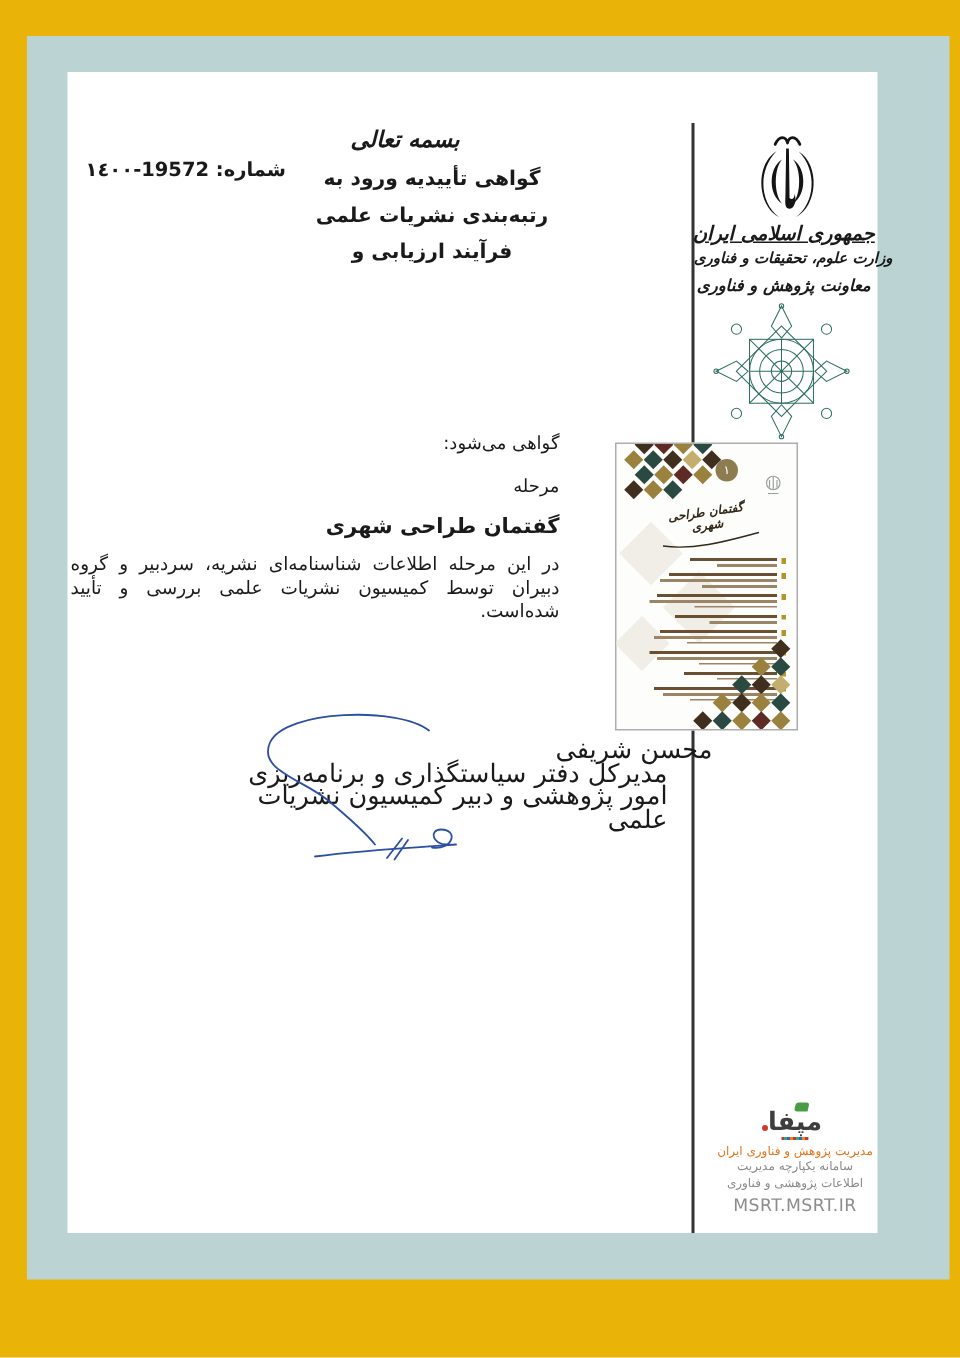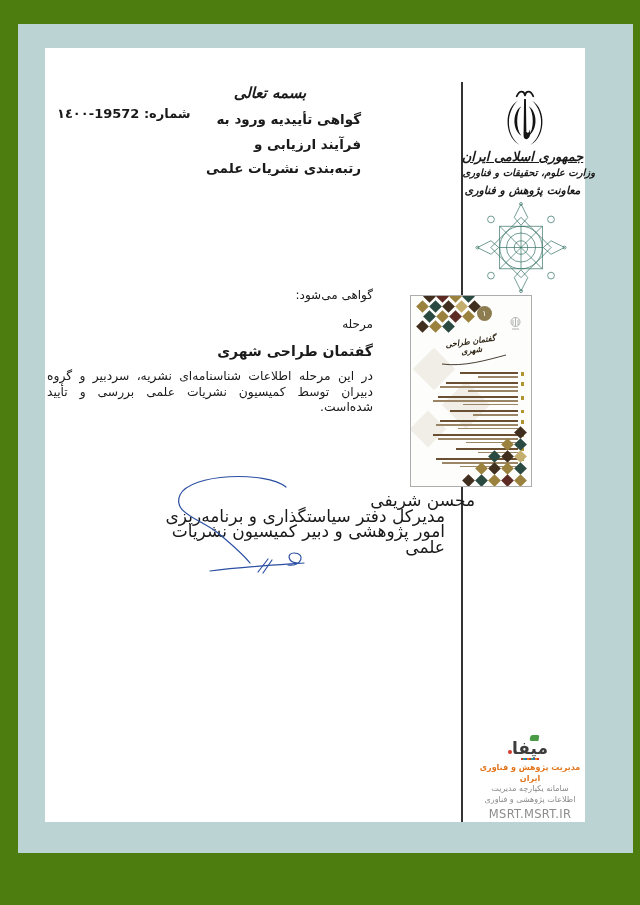--- a/index.html
+++ b/index.html
@@ -4,7 +4,7 @@
 <style>
   html,body{margin:0;padding:0;}
   body{width:640px;height:905px;background:#fdfdfd;font-family:"DejaVu Sans",sans-serif;color:#1a1a1a;}
-  .canvas{position:relative;width:640px;height:905px;overflow:hidden;background:#4d7c0f;}
+  .canvas{position:relative;width:640px;height:905px;overflow:hidden;background:#eab308;}
   .frame{position:absolute;left:18px;top:24px;width:615px;height:829px;background:#bcd3d3;}
   .page{position:absolute;left:45px;top:48px;width:540px;height:774px;background:#ffffff;}
   .abs{position:absolute;}

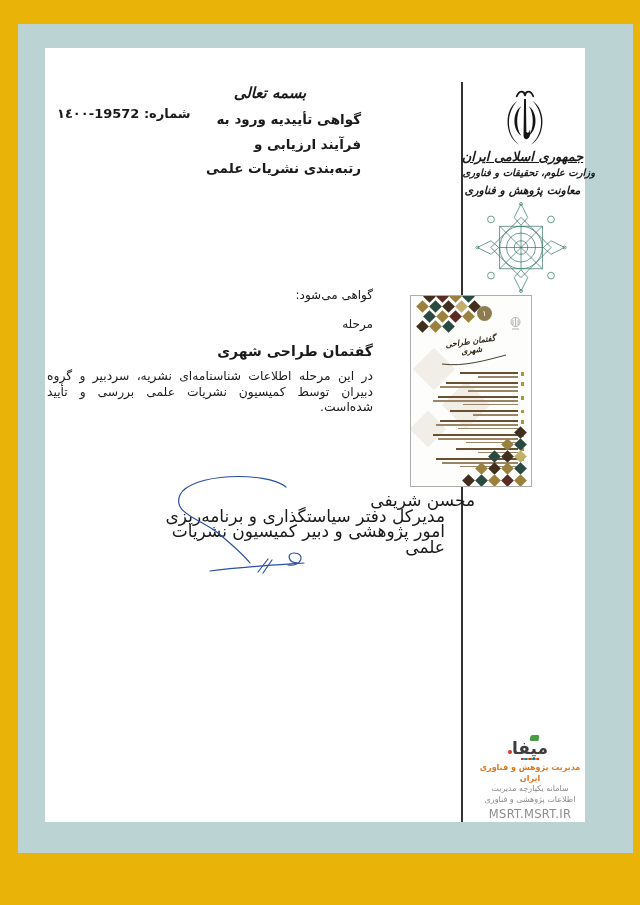--- a/index.html
+++ b/index.html
@@ -13,7 +13,7 @@
 
   
   .besmele{left:145px;top:36px;width:160px;text-align:center;font-style:italic;font-weight:bold;font-size:15px;font-family:"DejaVu Serif",serif;}
-  .hdr-title{left:126px;top:59px;width:190px;font-weight:bold;font-size:13.5px;line-height:24.5px;}
+  .hdr-title{left:148px;top:59px;width:190px;text-align:center;font-weight:bold;font-size:13.5px;line-height:24.5px;}
   .hdr-number{left:12px;top:58px;font-weight:bold;font-size:13px;}
 
   

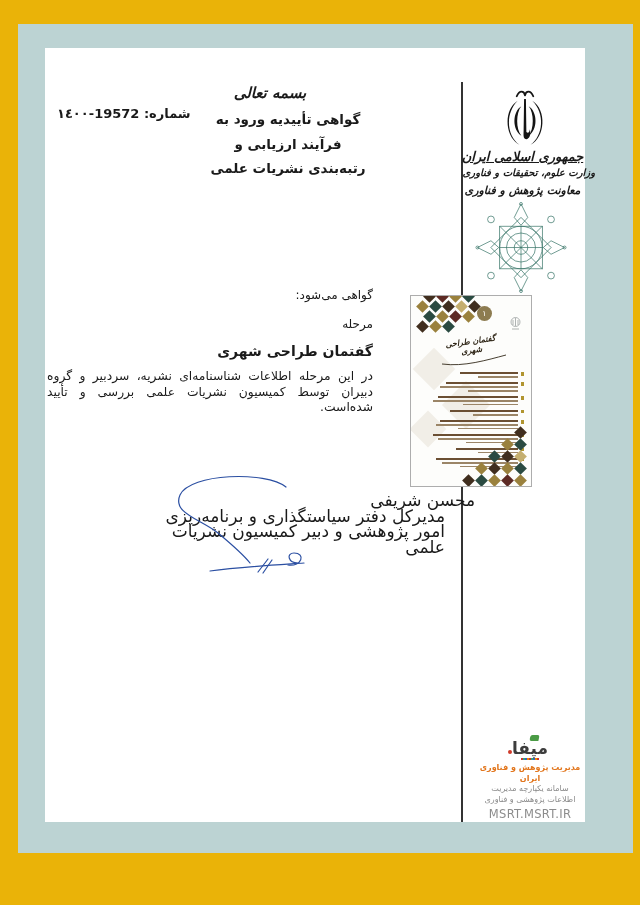--- a/index.html
+++ b/index.html
@@ -74,8 +74,8 @@
     <div class="abs hdr-number rtl">شماره: 19572-١٤٠٠</div>
     <div class="abs hdr-title rtl">
       <div>گواهی تأییدیه ورود به</div>
+      <div>رتبه‌بندی نشریات علمی</div>
       <div>فرآیند ارزیابی و</div>
-      <div>رتبه‌بندی نشریات علمی</div>
     </div>
 
     <svg class="abs emblem" viewBox="0 0 60 72" xmlns="http://www.w3.org/2000/svg">

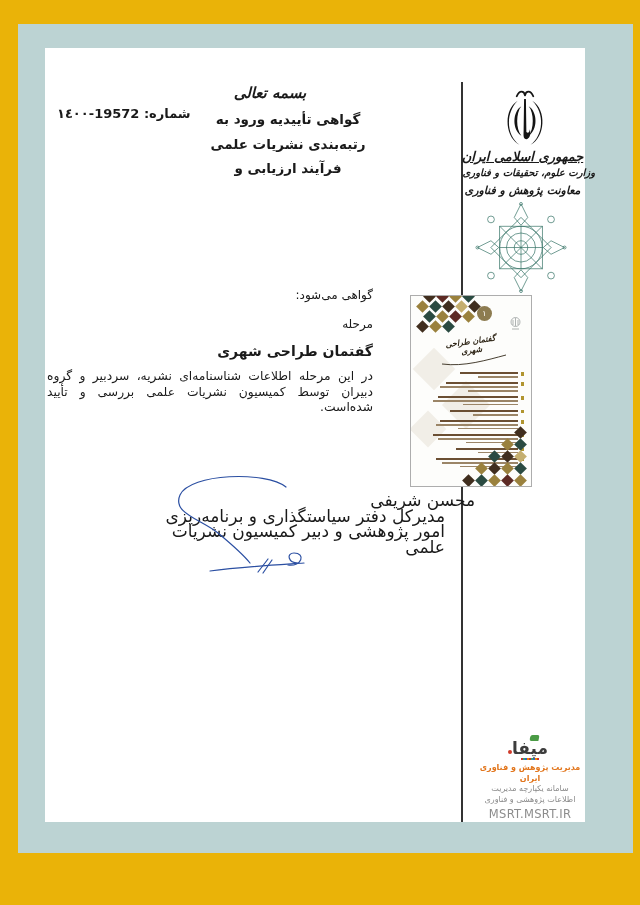--- a/index.html
+++ b/index.html
@@ -57,7 +57,7 @@
   .mapfa-leaf{position:absolute;top:-3px;right:9px;width:9px;height:6px;background:#4a9b45;border-radius:2px 2px 0 2px;transform:skewX(-12deg);}
   .mapfa-dot{position:absolute;bottom:4px;left:-4px;width:4px;height:4px;border-radius:50%;background:#cf3a2a;}
   .mapfa-strip{width:18px;height:2px;margin:0 auto 2px auto;background:repeating-linear-gradient(90deg,#c33 0 2px,#3a7 2px 4px,#36c 4px 6px,#e80 6px 8px);}
-  .mapfa-l1{font-size:8px;font-weight:bold;color:#e2761d;line-height:11px;}
+  .mapfa-l1{font-size:8px;font-weight:normal;color:#e2761d;line-height:11px;}
   .mapfa-l2,.mapfa-l3{font-size:8px;color:#8a8a8a;line-height:10.5px;}
   .mapfa-url{font-size:11.5px;color:#8c8c8c;letter-spacing:.3px;line-height:15px;margin-top:2px;}
 </style>

